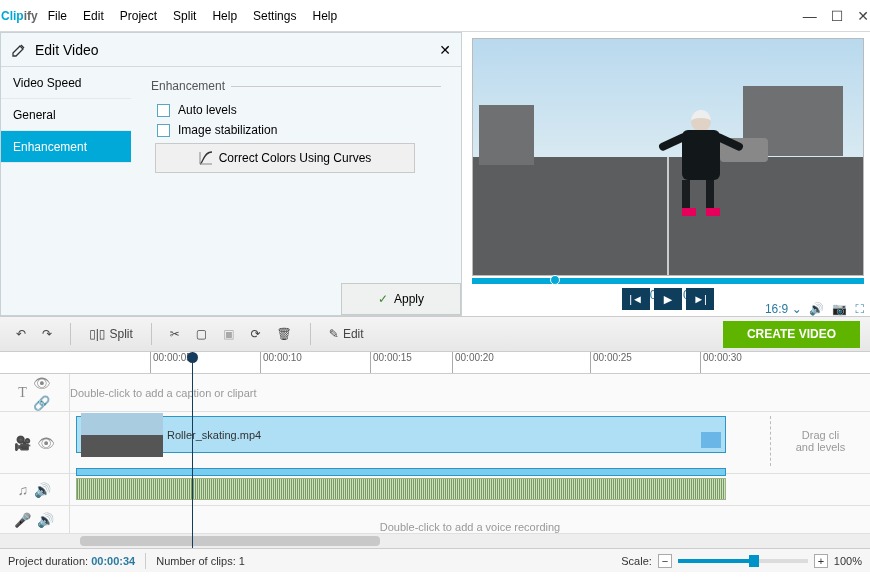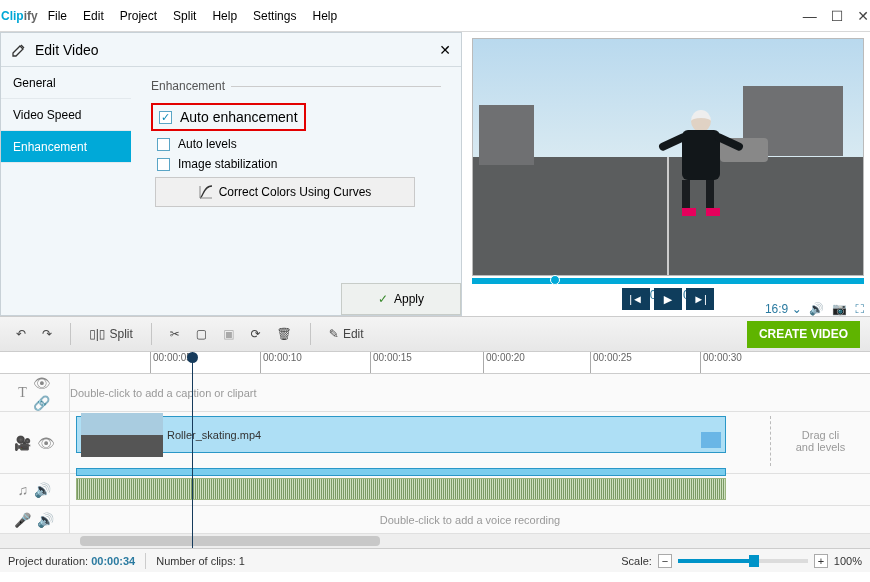--- a/index.html
+++ b/index.html
@@ -142,8 +142,8 @@
     </div>
     <div class="ep-body">
       <div class="ep-tabs">
+        <div class="ep-tab">Video Speed</div>
         <div class="ep-tab">General</div>
-        <div class="ep-tab">Video Speed</div>
         <div class="ep-tab active">Enhancement</div>
       </div>
       <div class="ep-content">

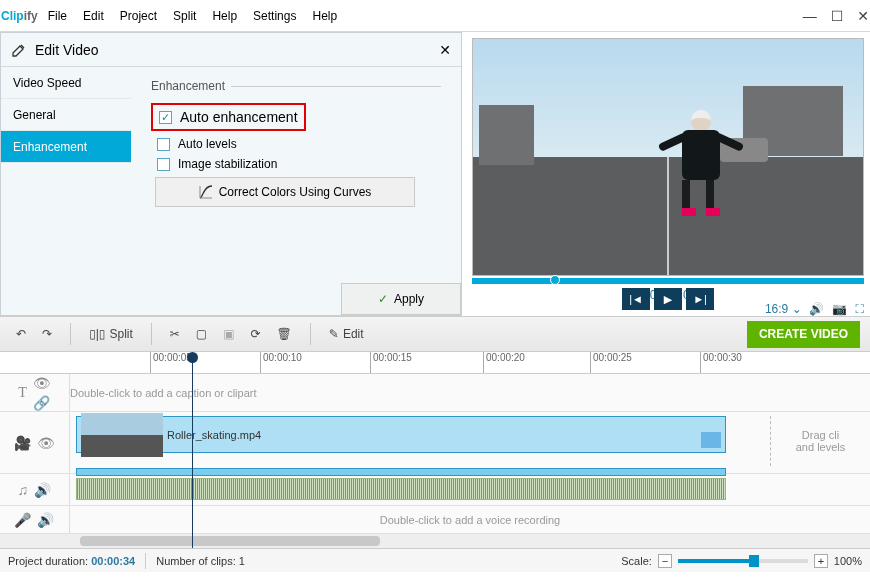--- a/index.html
+++ b/index.html
@@ -148,10 +148,6 @@
       </div>
       <div class="ep-content">
         <div class="section-title"><span>Enhancement</span></div>
-        <div class="highlight-box">
-          <span class="cb checked"></span>
-          <span style="font-size:14px;">Auto enhancement</span>
-        </div>
         <div class="cb-row">
           <span class="cb"></span>
           <span>Auto levels</span>

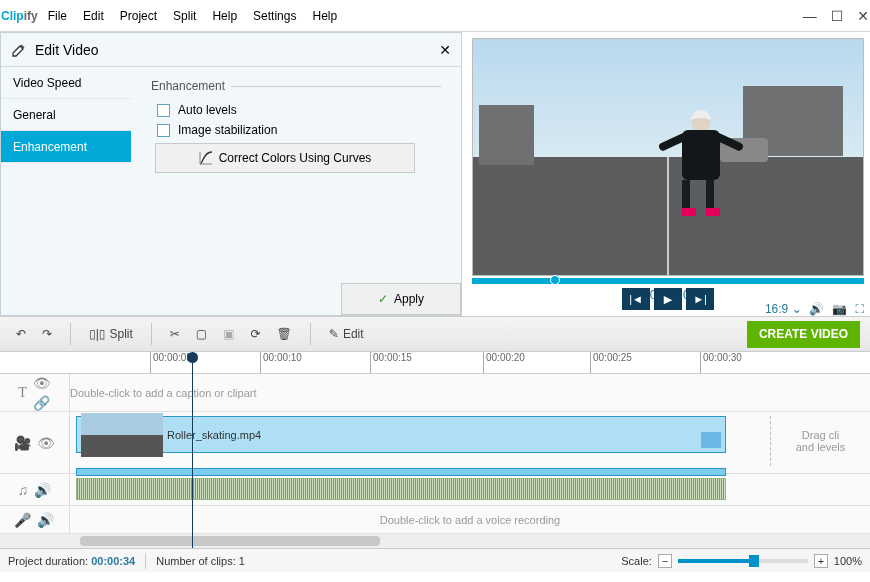--- a/index.html
+++ b/index.html
@@ -69,7 +69,7 @@
   .toolbar { height:36px;background:linear-gradient(#f4f4f4,#e7e7e7);border-top:1px solid #ccc;border-bottom:1px solid #ccc;display:flex;align-items:center;padding:0 10px;font-size:12px;gap:4px;}
   .tdiv{width:1px;height:22px;background:#c5c5c5;margin:0 8px;}
   .tbtn{display:flex;align-items:center;gap:4px;padding:4px 6px;cursor:pointer;color:#444;}
-  .create{margin-left:auto;background:#5fb400;color:#fff;font-weight:bold;height:27px;padding:0 12px;display:flex;align-items:center;font-size:12px;cursor:pointer;}
+  .create{margin-left:auto;background:#5fb400;color:#fff;font-weight:bold;height:27px;padding:0 24px;display:flex;align-items:center;font-size:12px;cursor:pointer;}
   
   
   .timeline{height:196px;overflow:hidden;position:relative;background:#fafafa;}

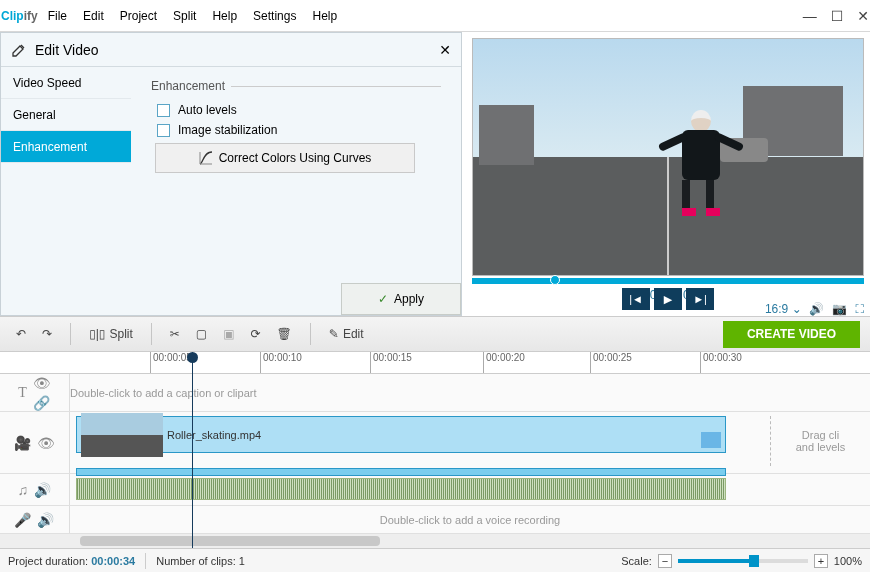--- a/index.html
+++ b/index.html
@@ -244,7 +244,7 @@
     <div class="tick" style="left:150px"><span>00:00:05</span></div>
     <div class="tick" style="left:260px"><span>00:00:10</span></div>
     <div class="tick" style="left:370px"><span>00:00:15</span></div>
-    <div class="tick" style="left:483px"><span>00:00:20</span></div>
+    <div class="tick" style="left:452px"><span>00:00:20</span></div>
     <div class="tick" style="left:590px"><span>00:00:25</span></div>
     <div class="tick" style="left:700px"><span>00:00:30</span></div>
   </div>

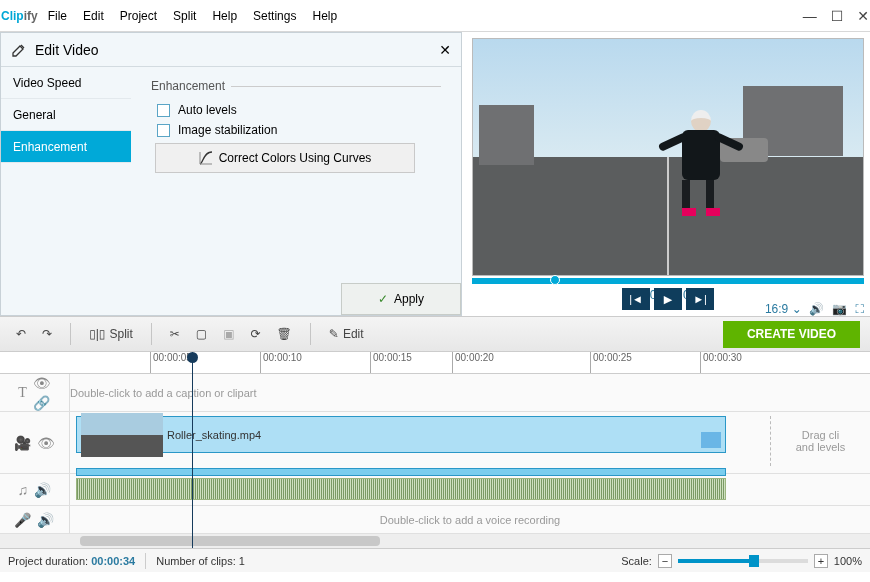--- a/index.html
+++ b/index.html
@@ -93,7 +93,7 @@
   .audio-tr{height:32px;}
   .wave{position:absolute;left:6px;top:4px;height:22px;width:650px;background:repeating-linear-gradient(90deg,#7a9a64 0 1px,#cfe0c0 1px 2px);border:1px solid #9ab57f;}
   .voice-tr{height:28px;}
-  .voice-tr .tbody{display:flex;align-items:center;justify-content:center;color:#999;font-size:11px;}
+  .voice-tr .tbody{display:flex;align-items:flex-end;justify-content:center;color:#999;font-size:11px;}
   .hscroll{height:14px;background:#eee;position:relative;}
   .hscroll .thumb{position:absolute;left:80px;width:300px;top:2px;bottom:2px;background:#c8c8c8;border-radius:4px;}
   

